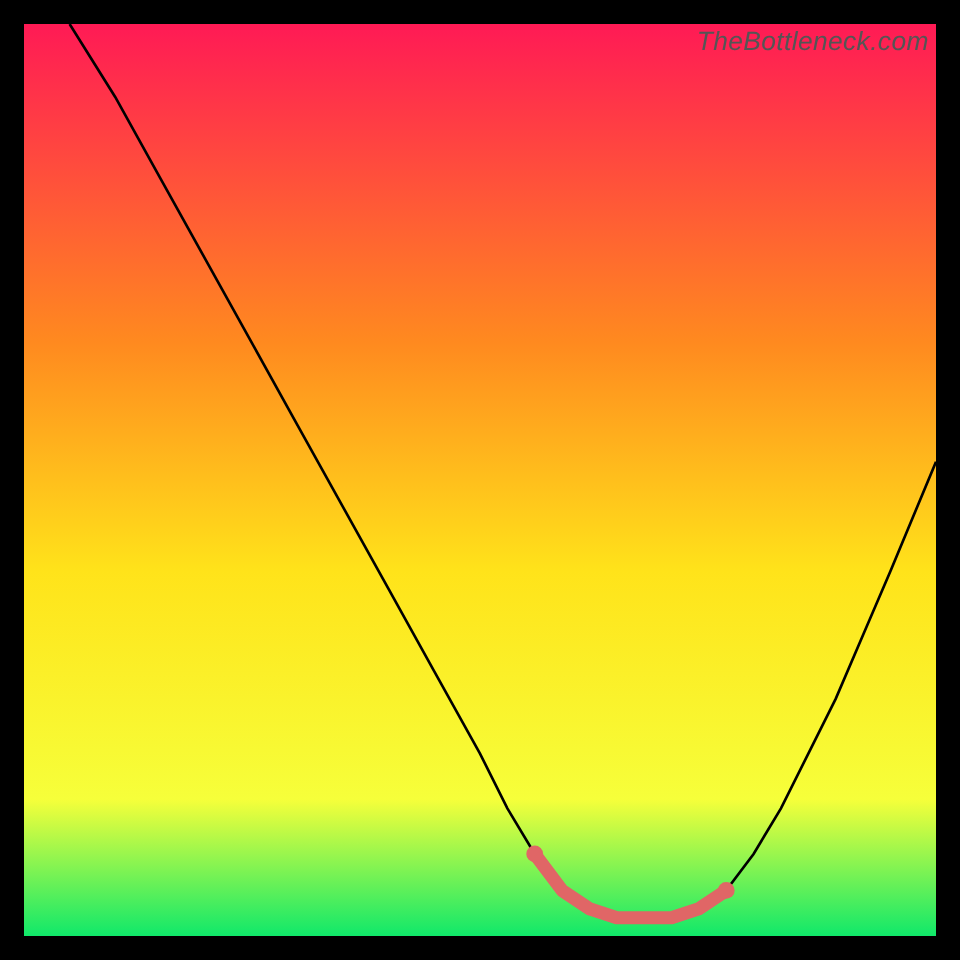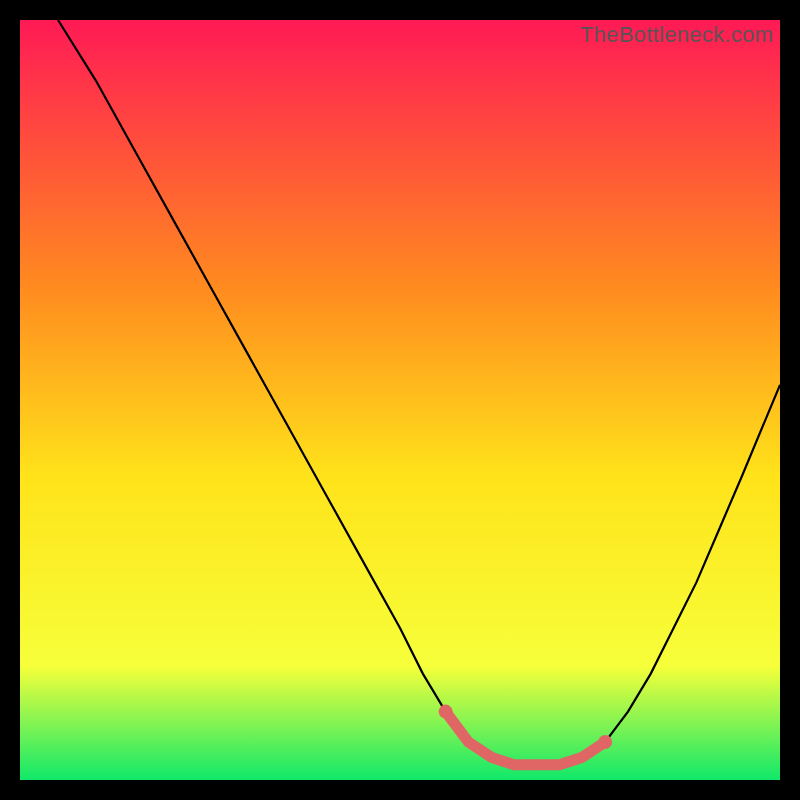--- a/index.html
+++ b/index.html
@@ -18,6 +18,7 @@
     width: 760px;
     height: 760px;
     background: #000;
+    font-style: italic;
   }
   .plot-area {
     position: absolute;

